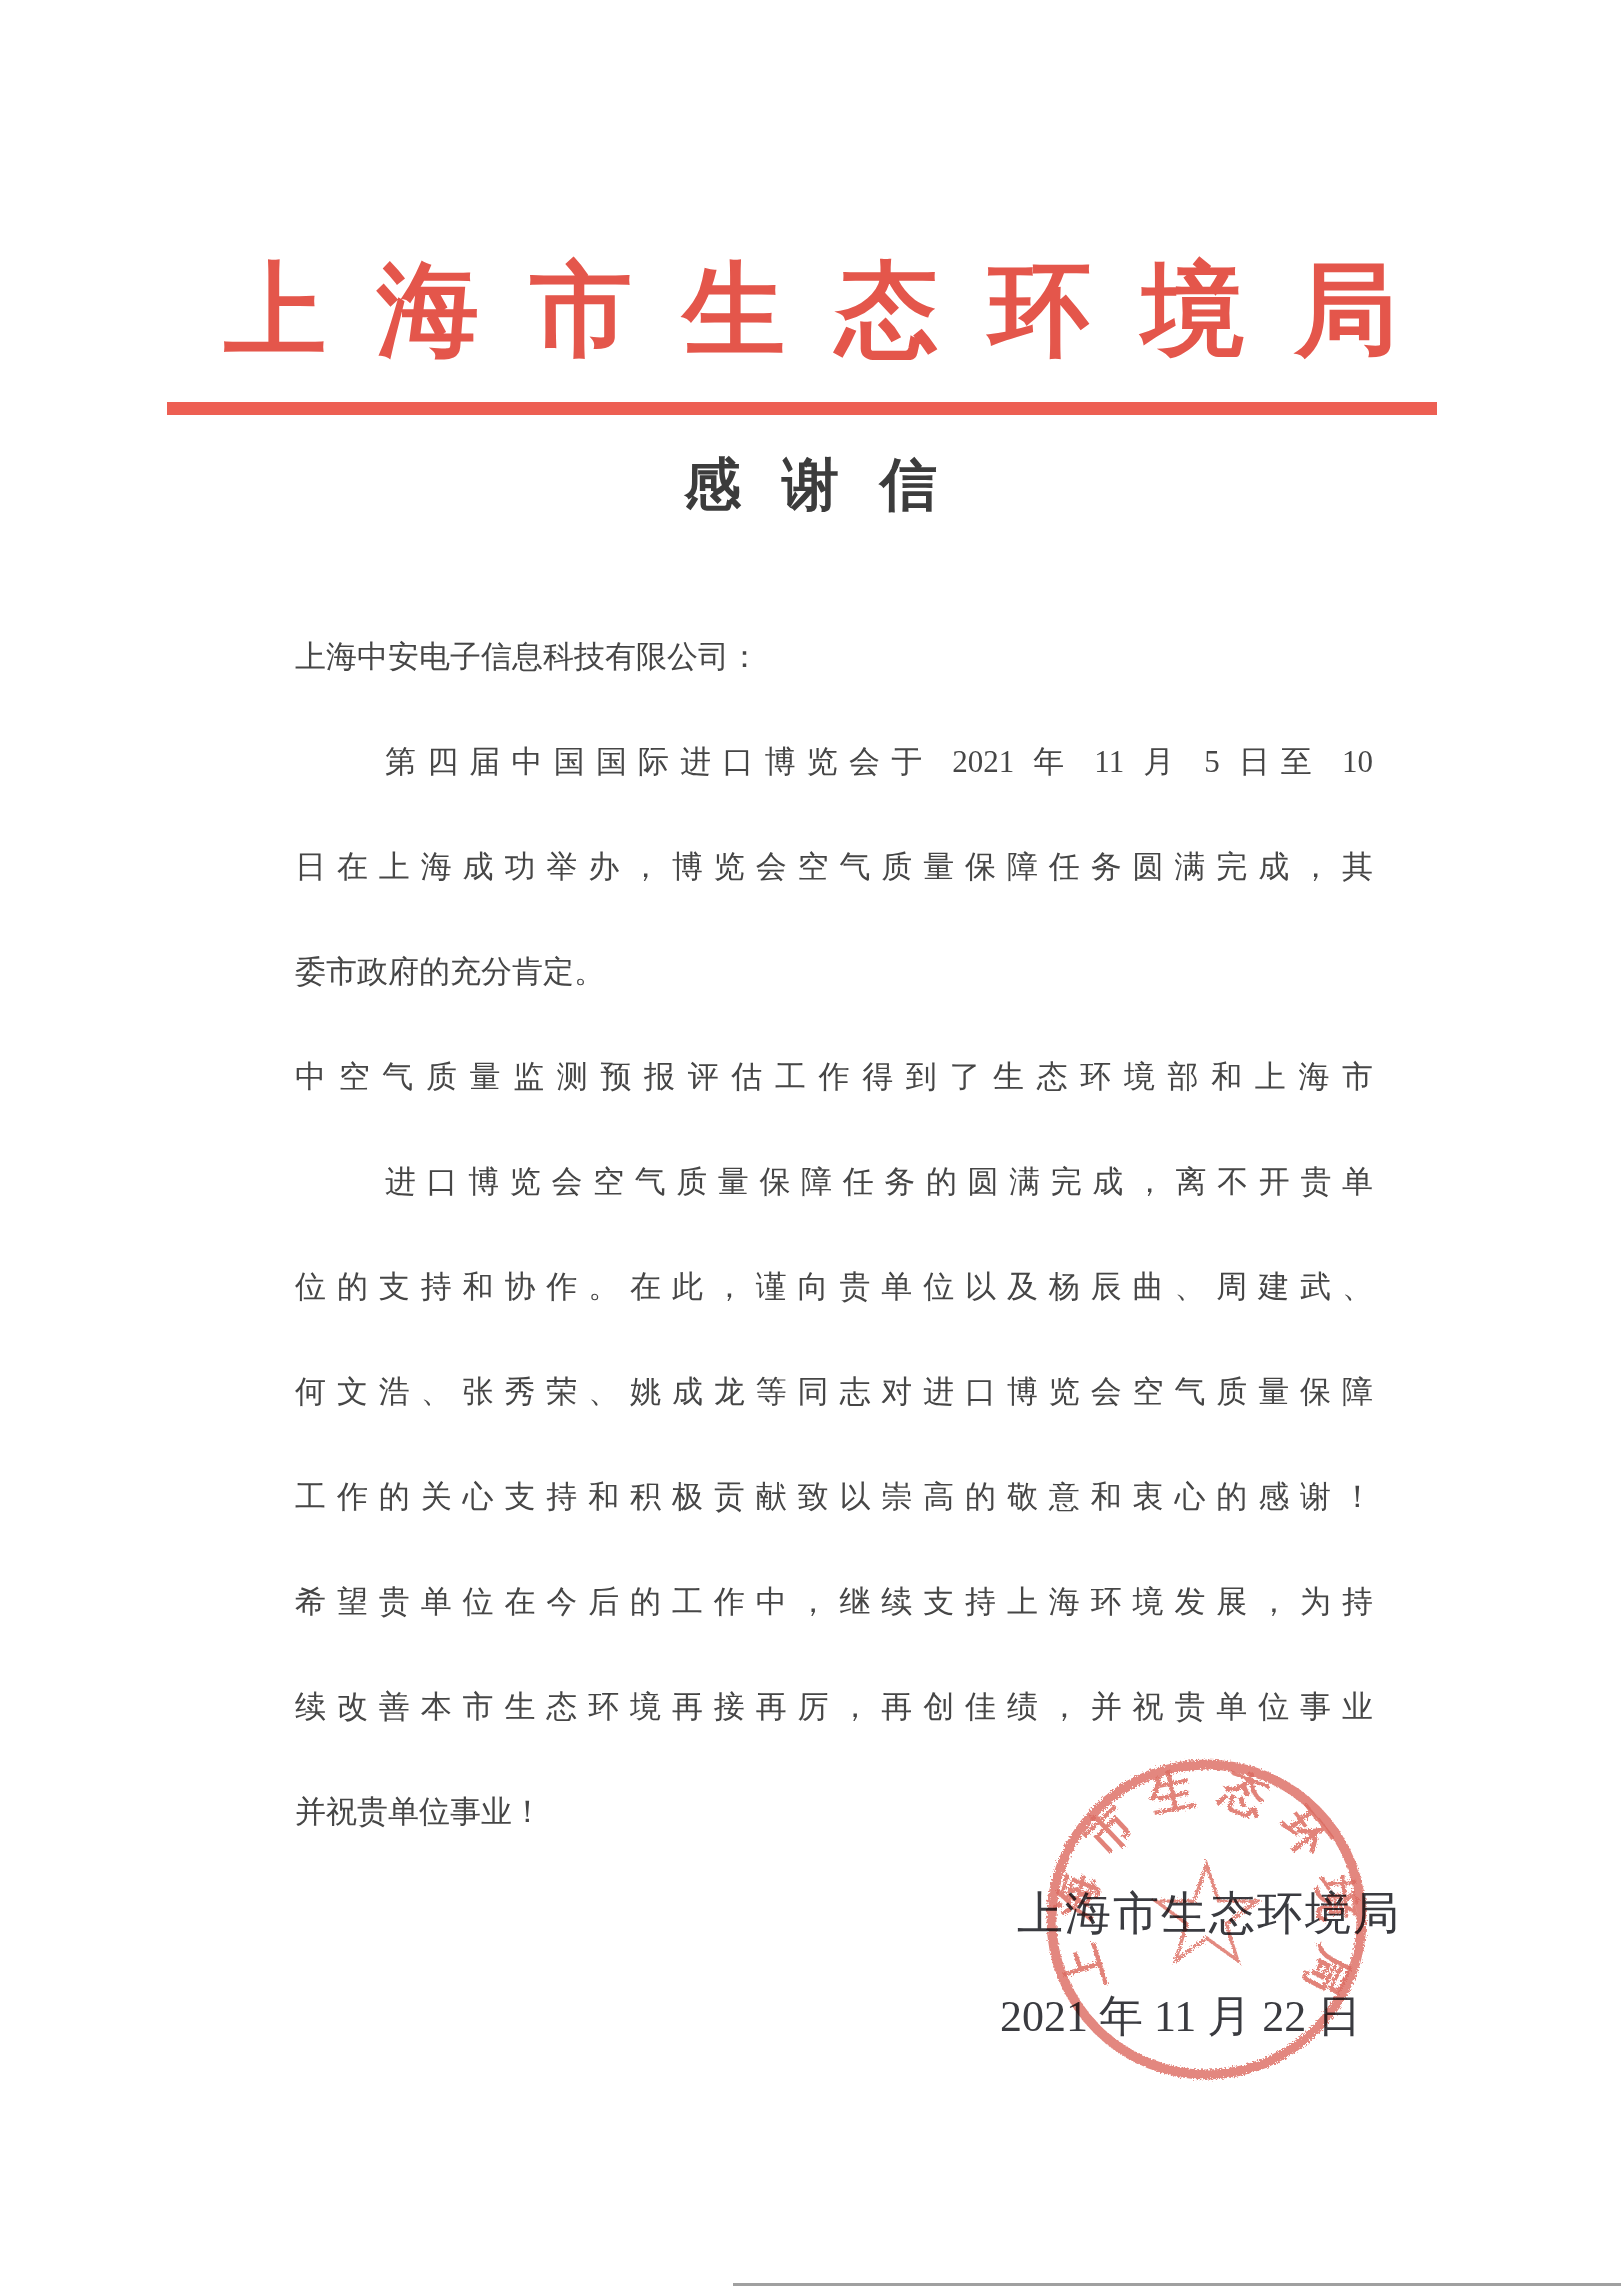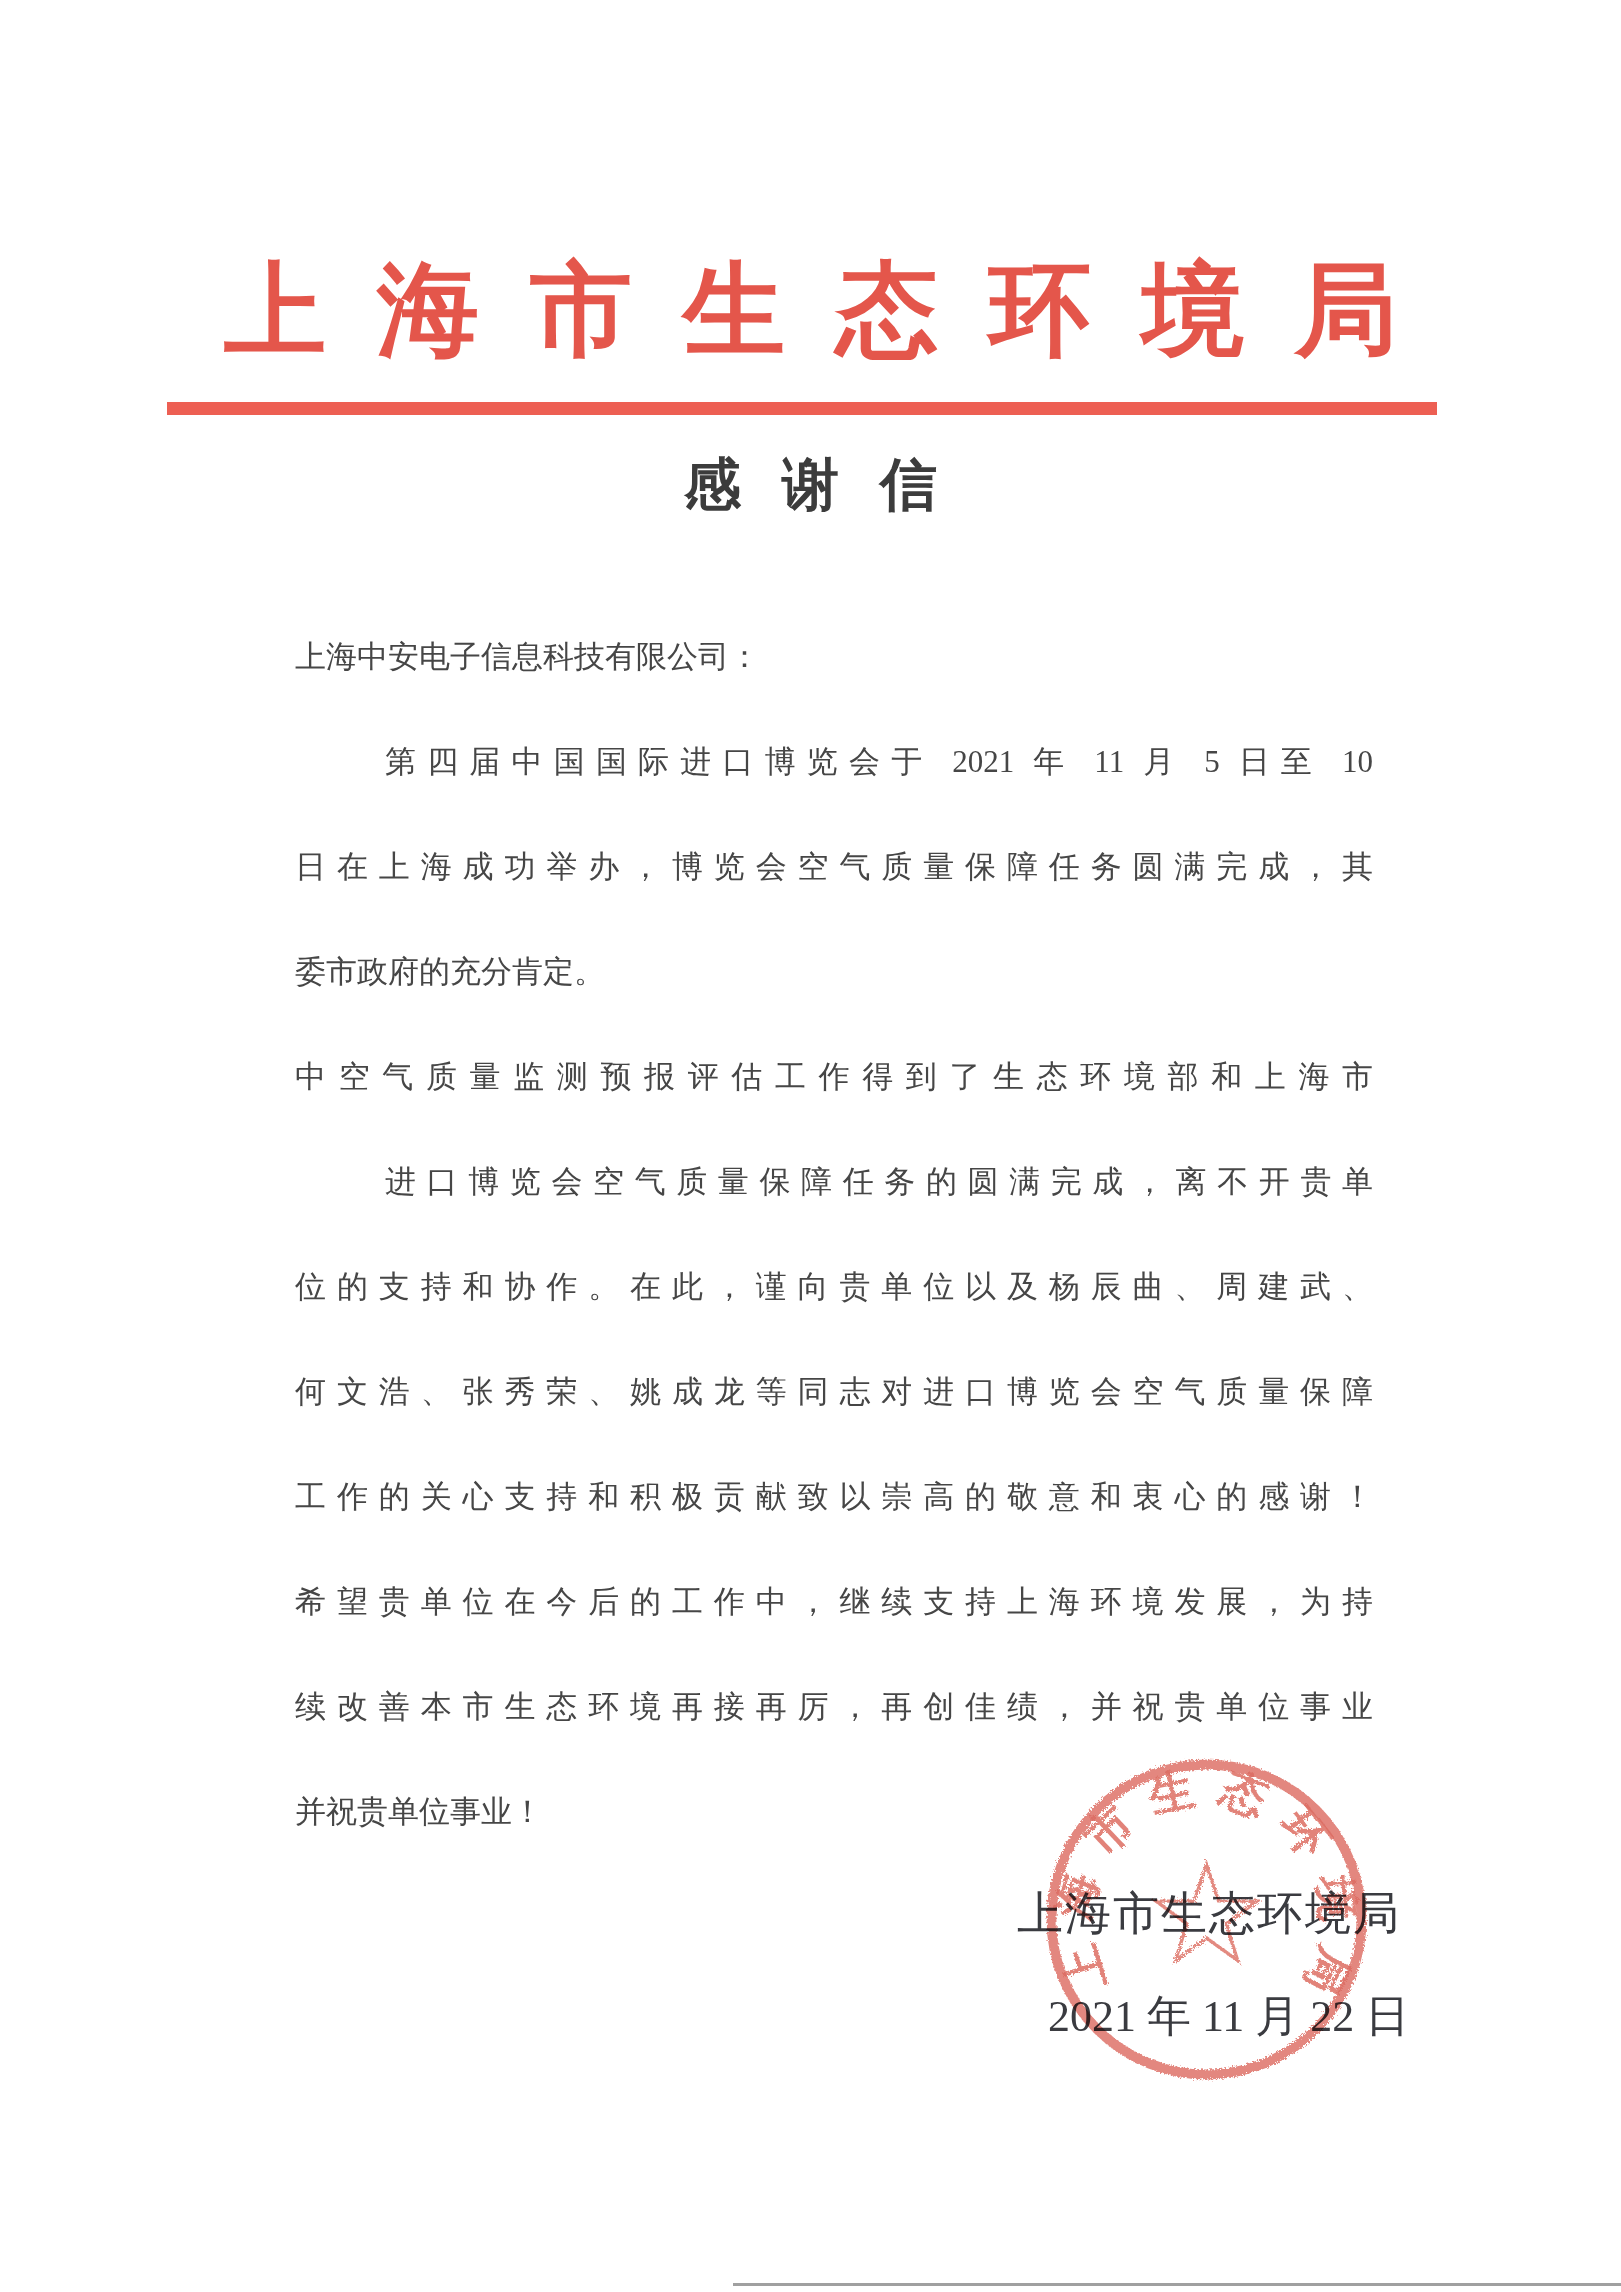--- a/index.html
+++ b/index.html
@@ -101,7 +101,6 @@
     line-height: 57px;
     color: var(--sign-ink);
     white-space: nowrap;
-    margin-left: 48px;
   }
   .seal {
     position: absolute;

